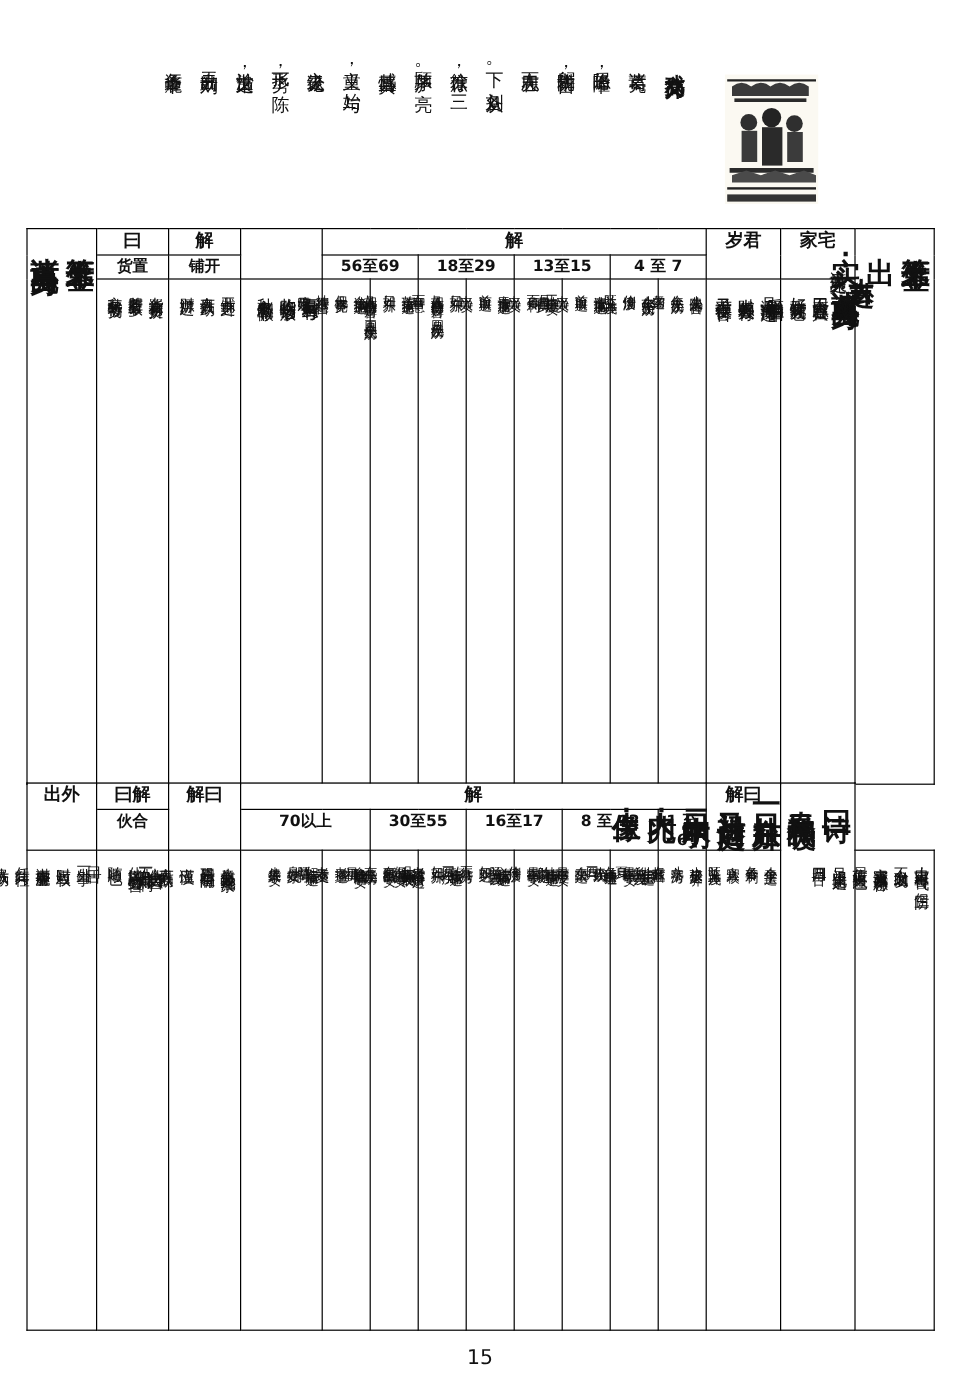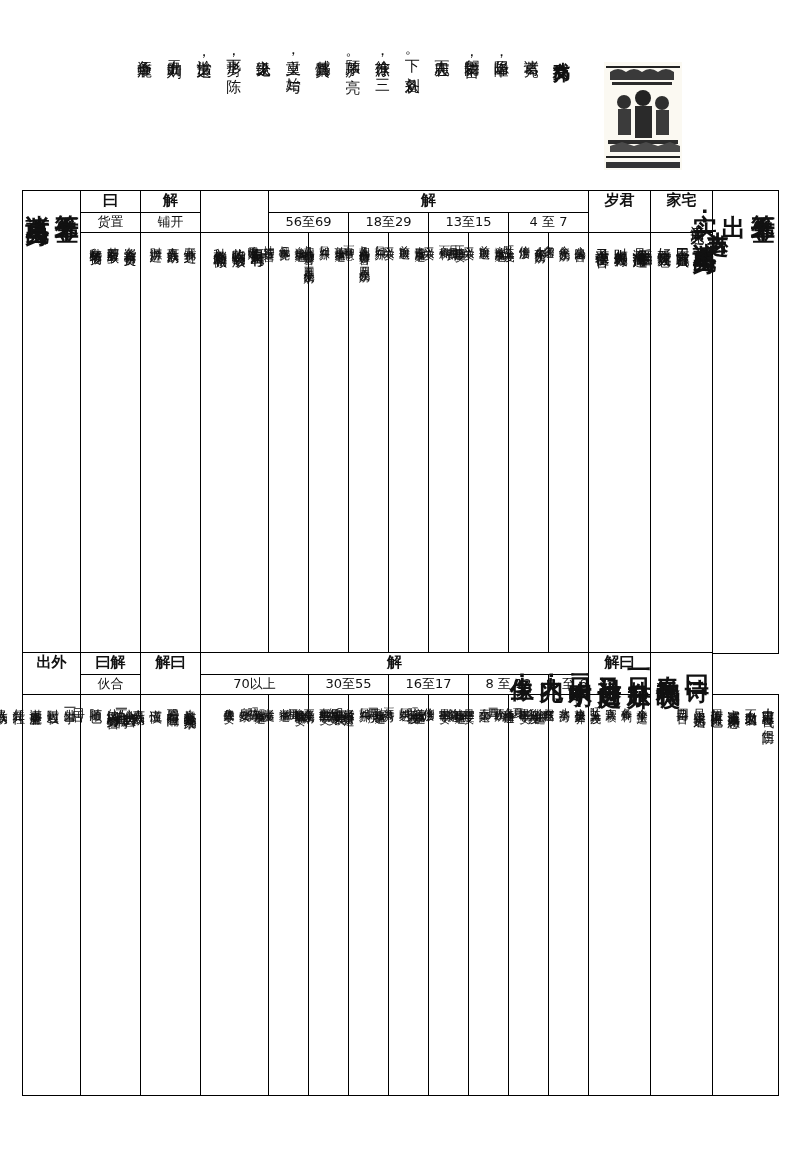--- a/index.html
+++ b/index.html
@@ -87,6 +87,7 @@
     padding:2px 0;
     height:20px;
     box-sizing:border-box;
+    font-weight:bold;
   }
   .tiny{font-size:11px;}
   .sm{font-size:12.5px;}

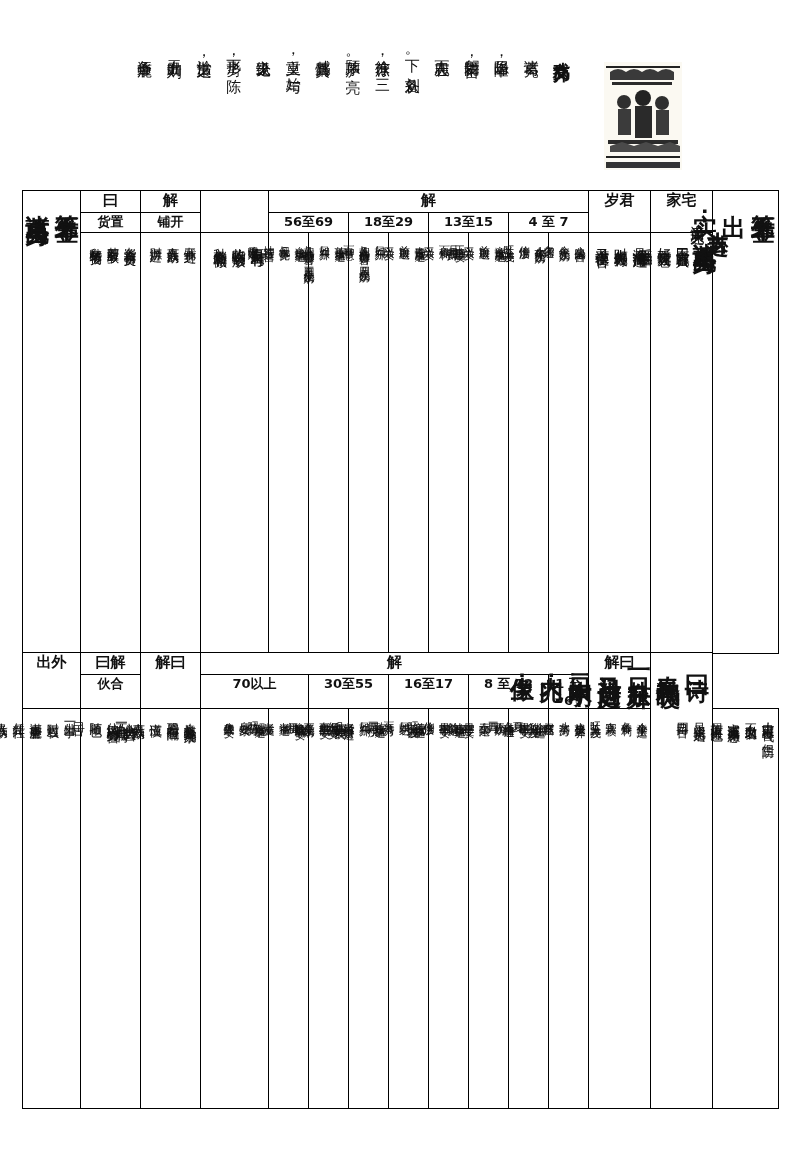--- a/index.html
+++ b/index.html
@@ -502,6 +502,7 @@
     </table>
 
 
+  <div class="pagenum">15</div>
 
 </div>
 

